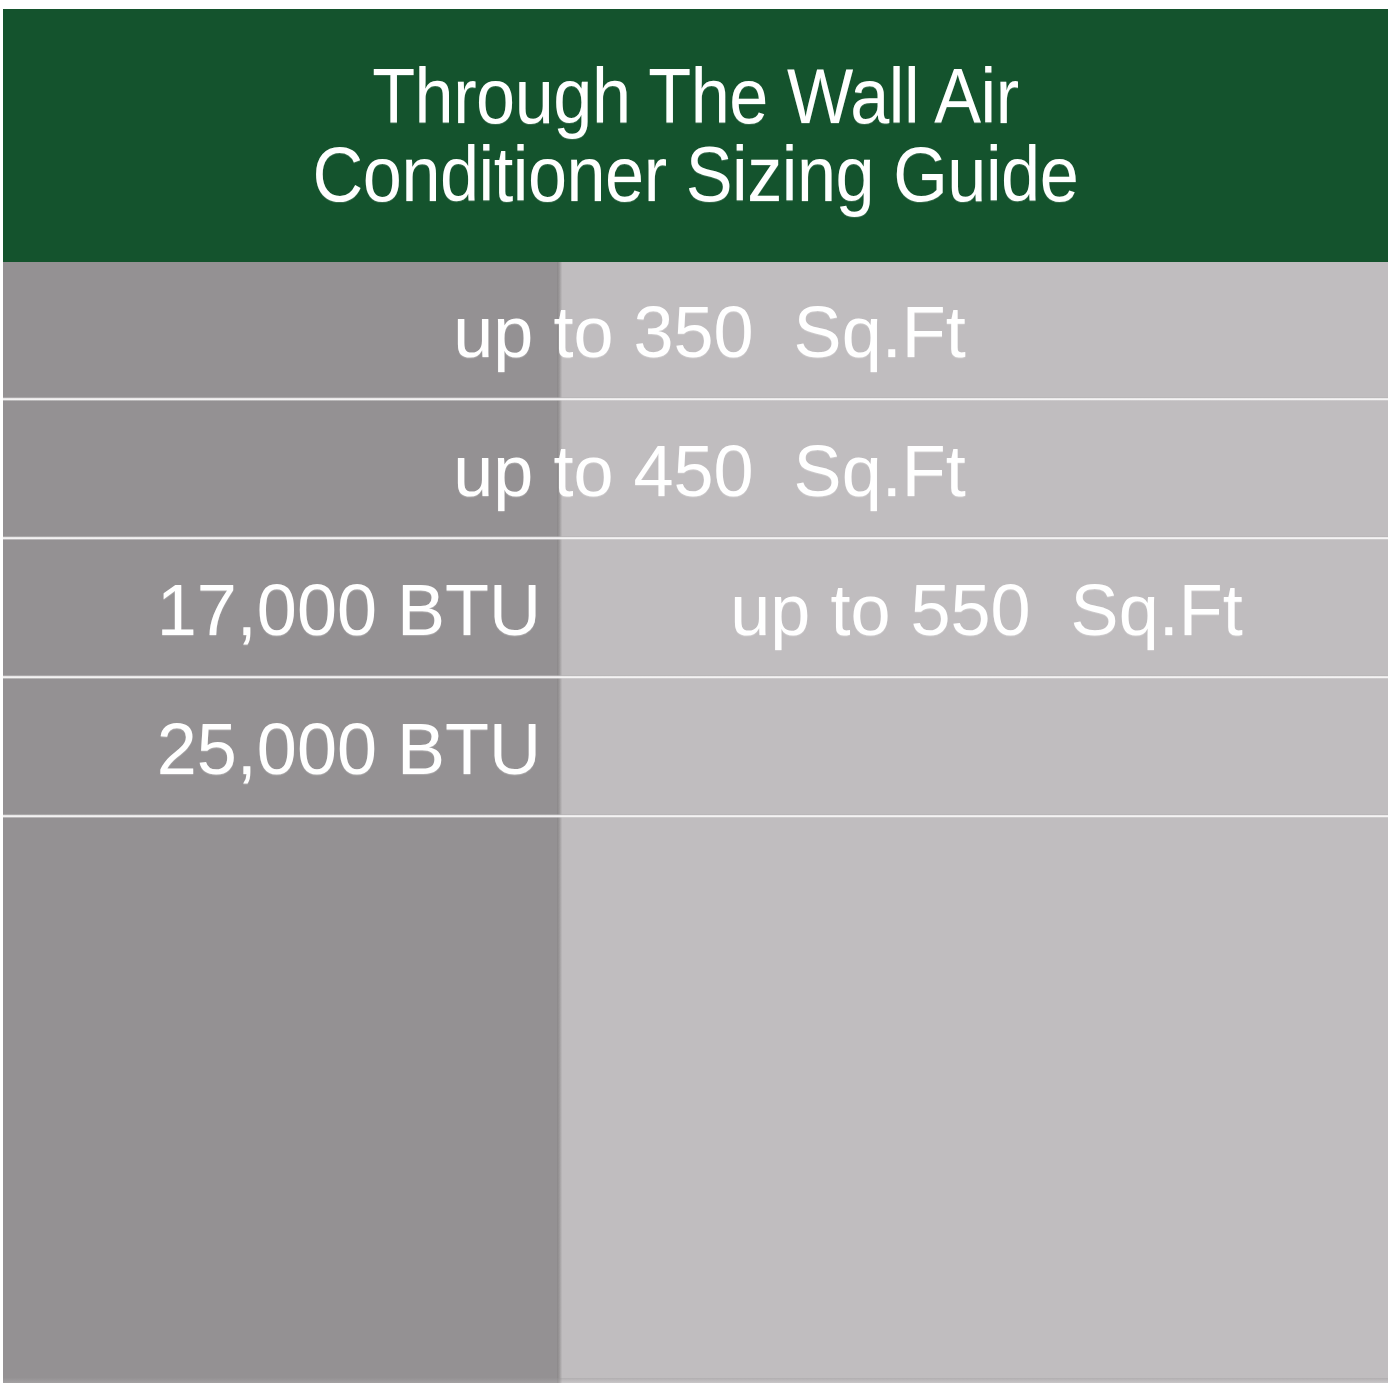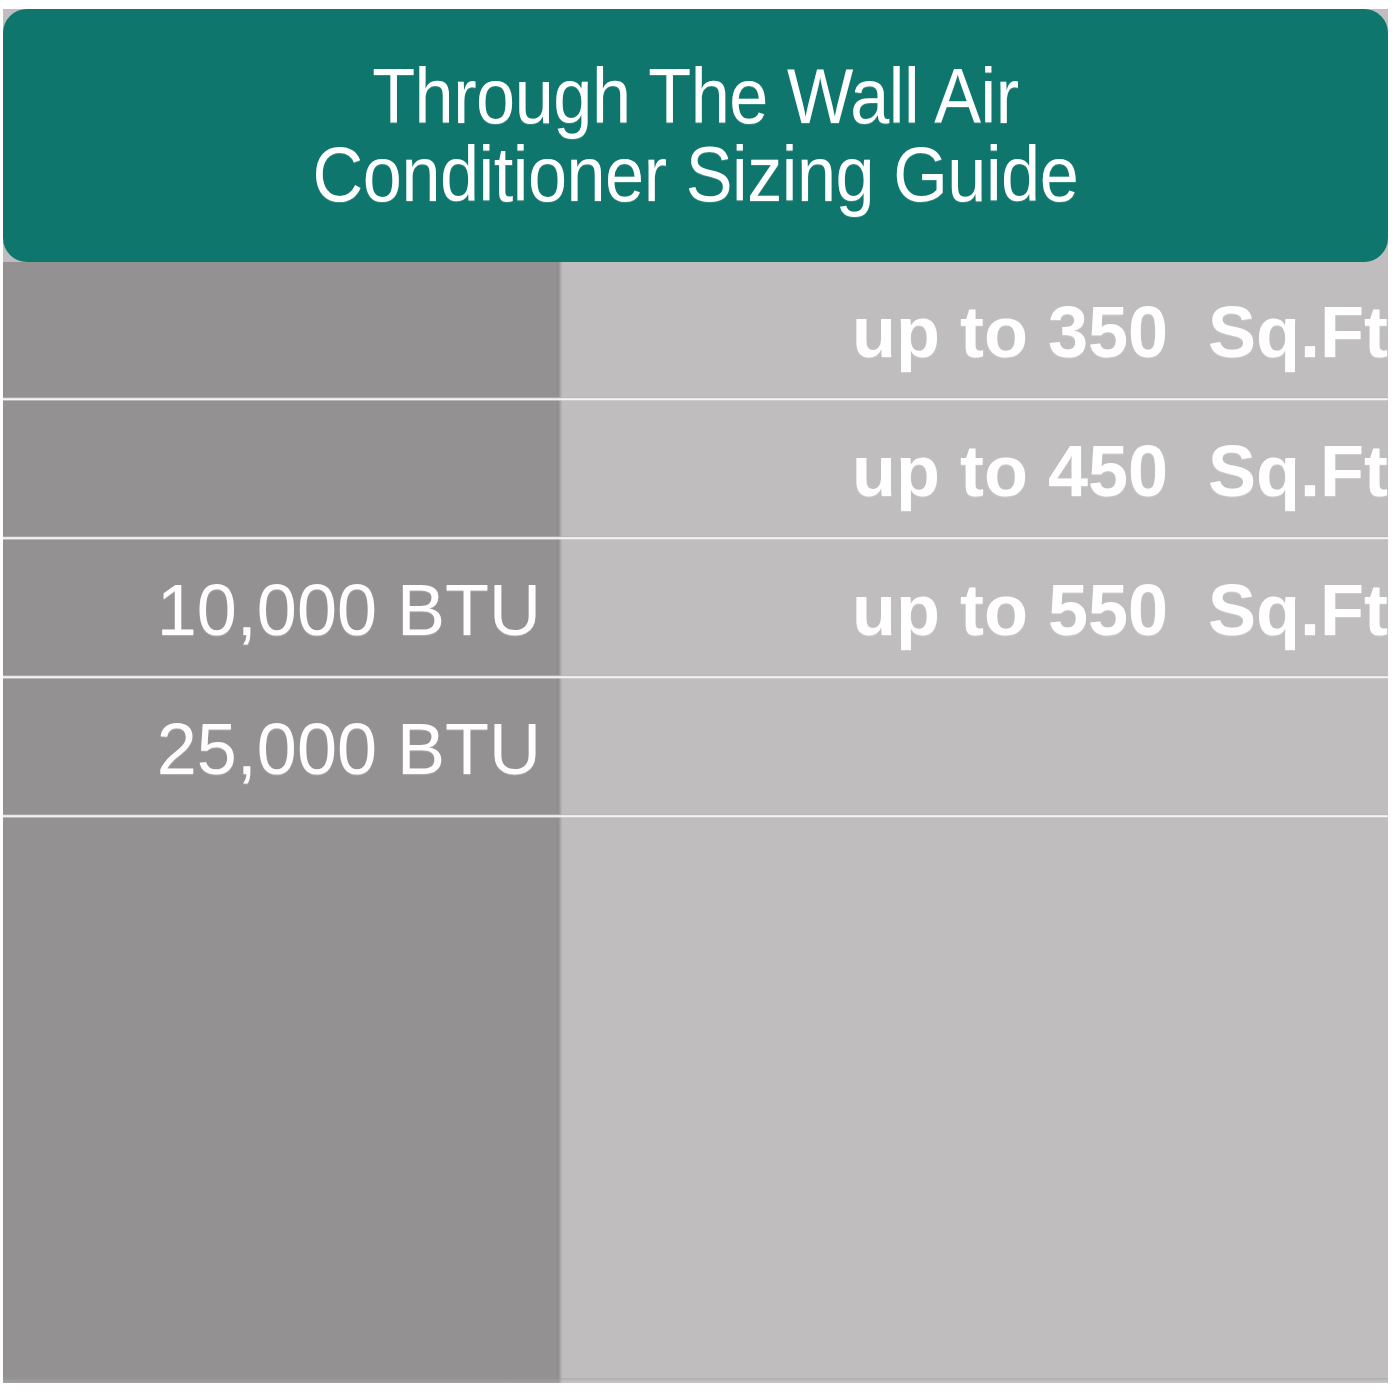--- a/index.html
+++ b/index.html
@@ -32,11 +32,10 @@
     top: 0;
     width: 100%;
     height: 253px;
-    background: #0f766e;
+    background: #14532d;
     display: flex;
     align-items: center;
     justify-content: center;
-    border-radius: 24px;
   }
   .guide-title {
     color: #ffffff;

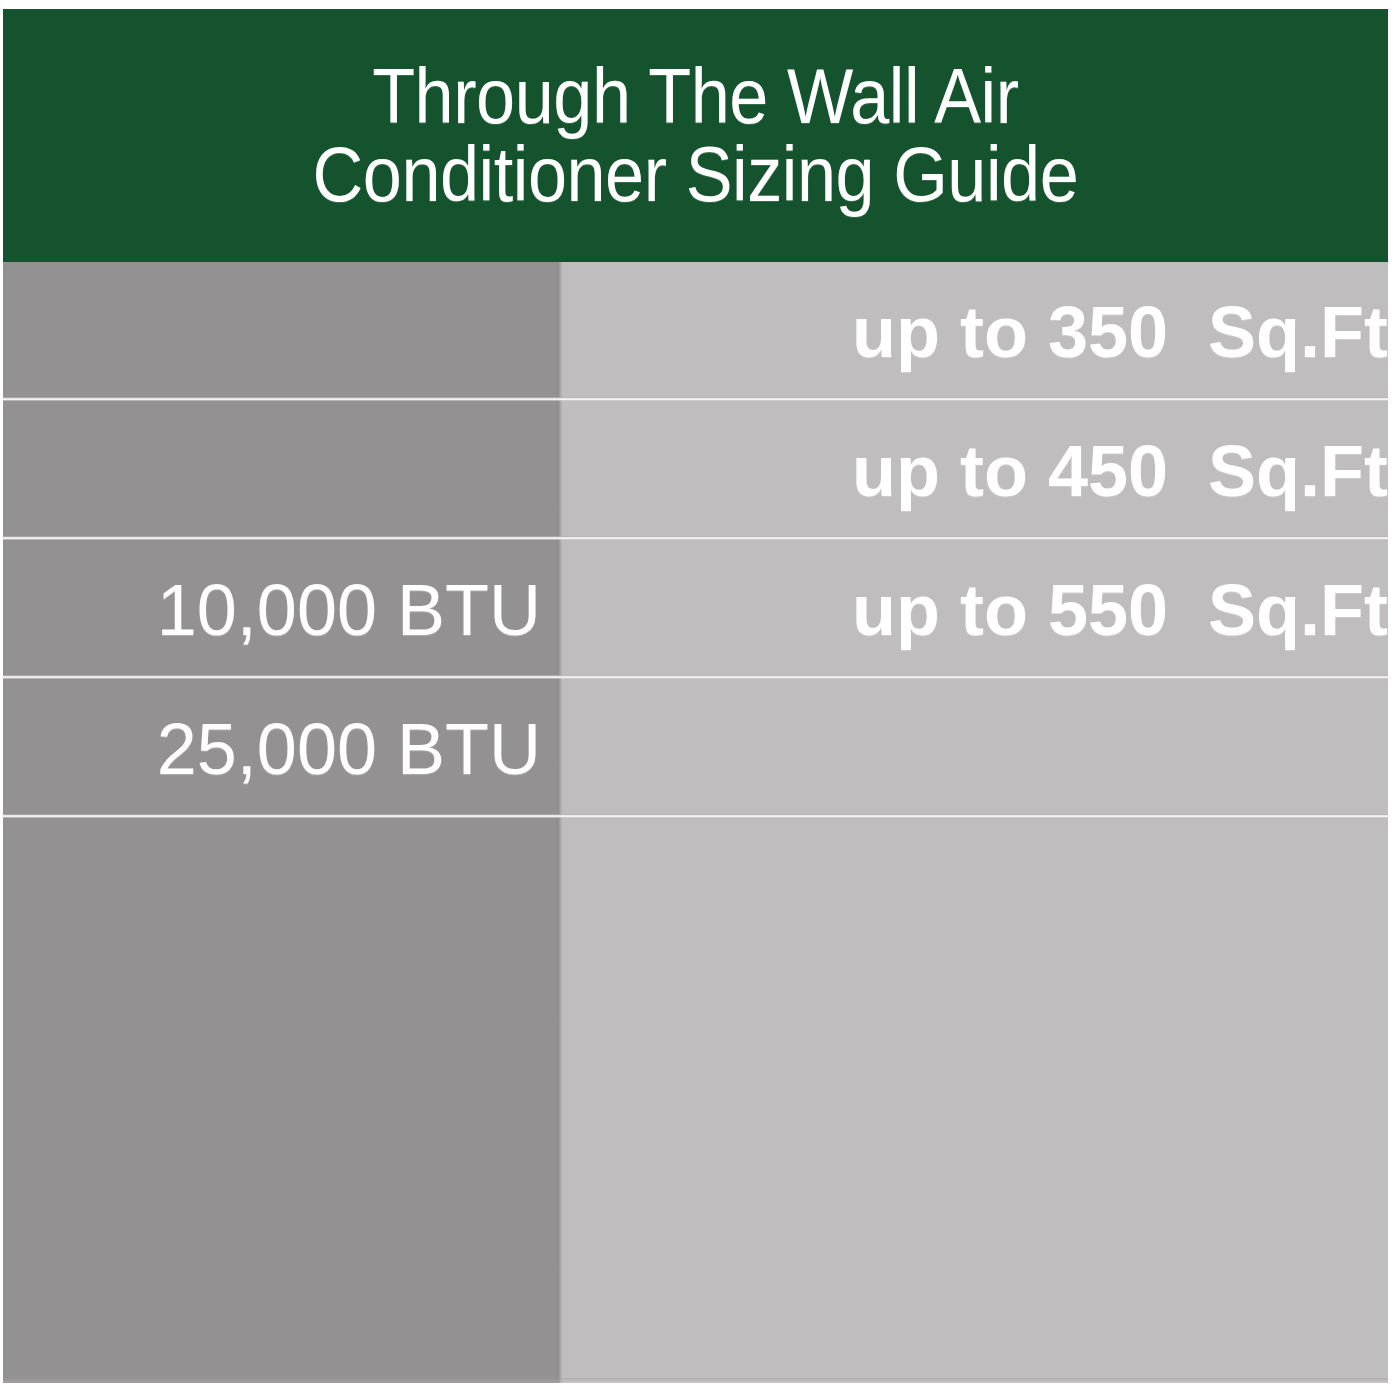--- a/index.html
+++ b/index.html
@@ -125,11 +125,11 @@
     flex: 1;
     box-sizing: border-box;
     padding-left: 28px;
-    text-align: right;
+    text-align: center;
     color: #ffffff;
     font-size: 72px;
     line-height: 1;
-    font-weight: 700;
+    font-weight: 400;
     font-stretch: condensed;
     white-space: pre;
     text-shadow: 0 1px 1px rgba(255,255,255,0.25);

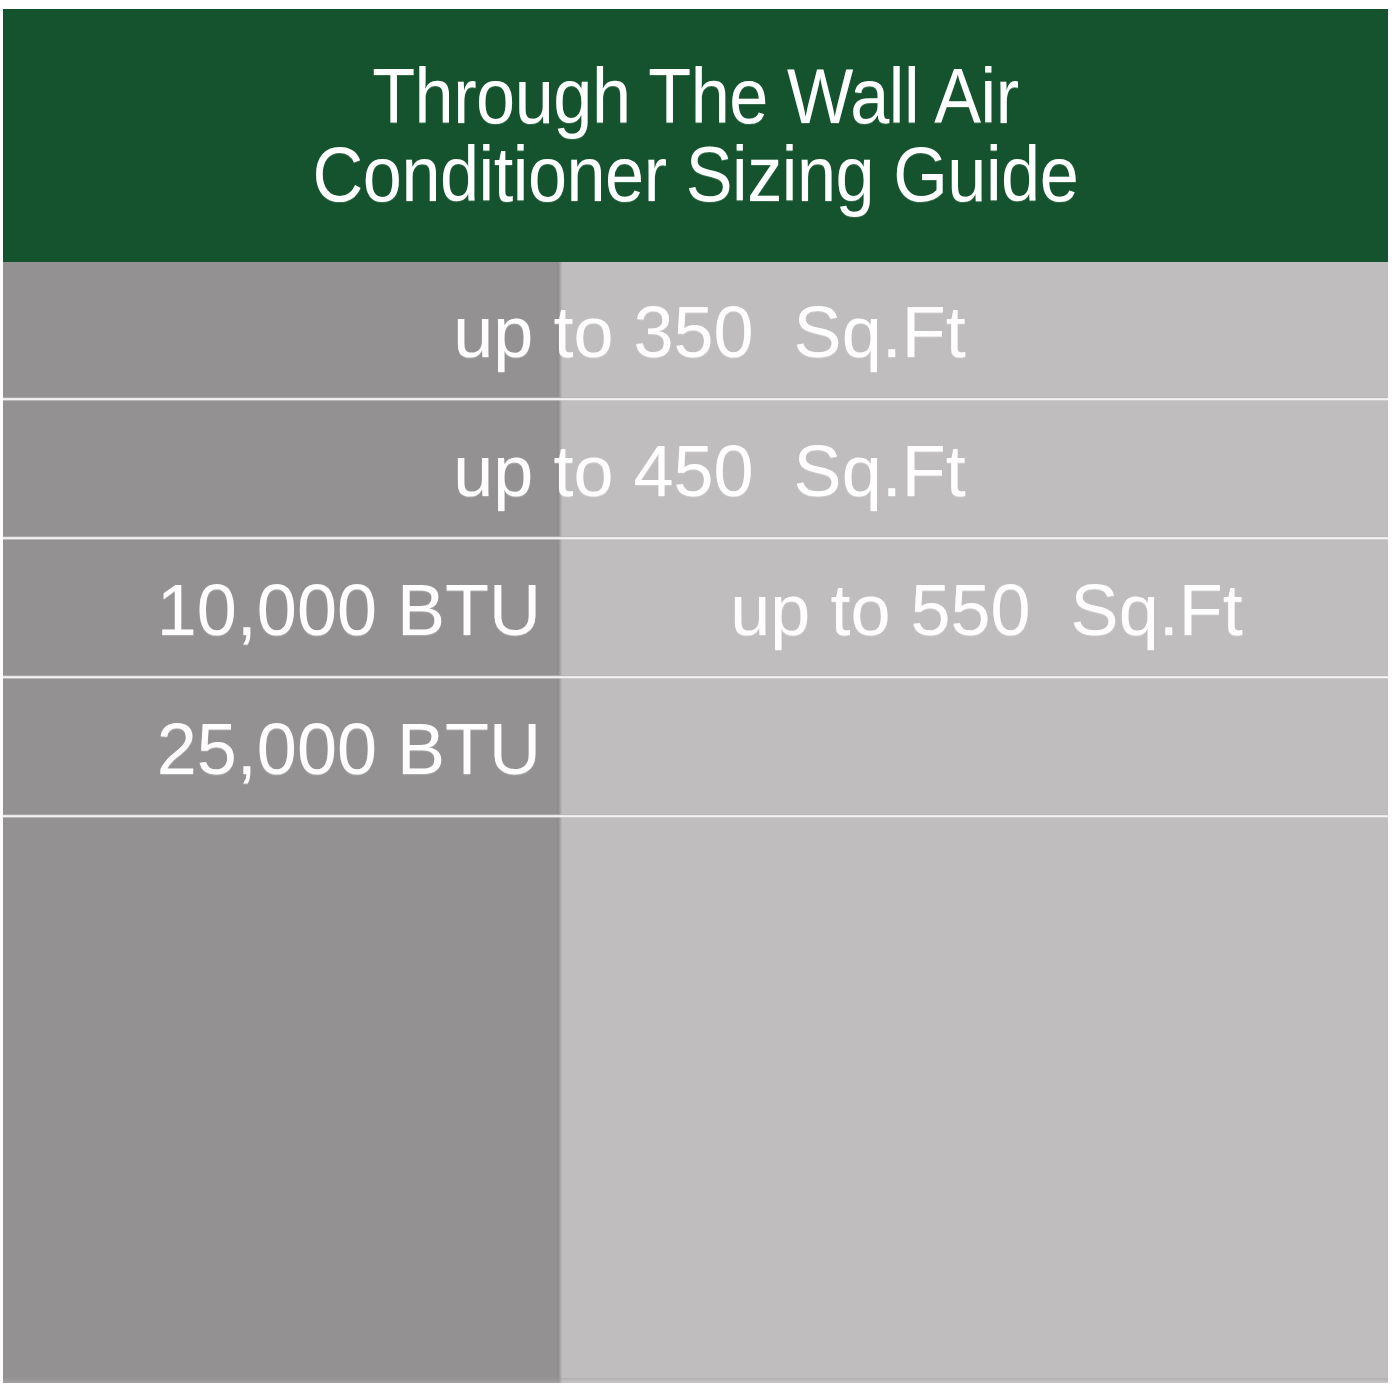--- a/index.html
+++ b/index.html
@@ -174,7 +174,7 @@
       </div>
 
       <div class="row">
-        <div class="cell-btu">10,000 BTU</div>
+        <div class="cell-btu">17,000 BTU</div>
         <div class="cell-area">up to 550  Sq.Ft</div>
         <div class="row-sep"></div>
       </div>

